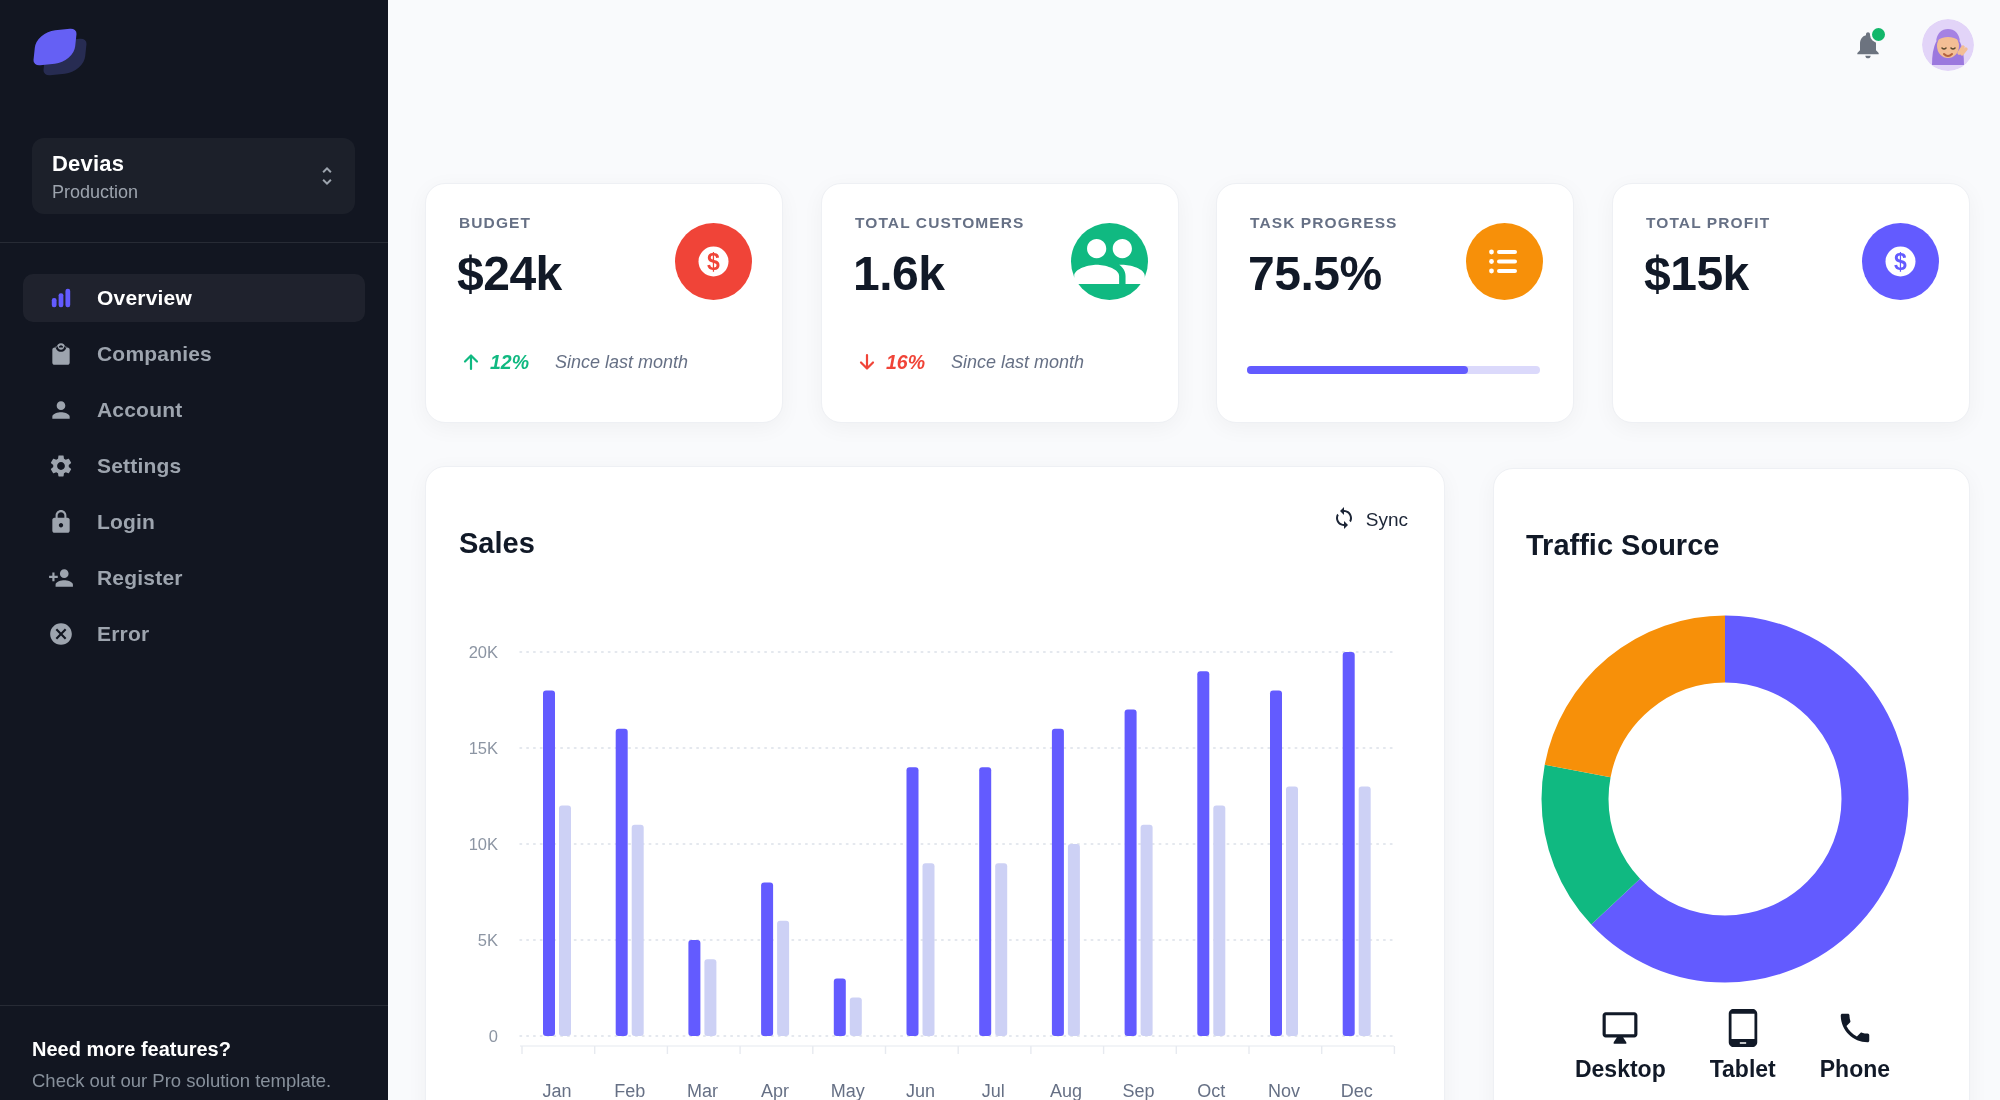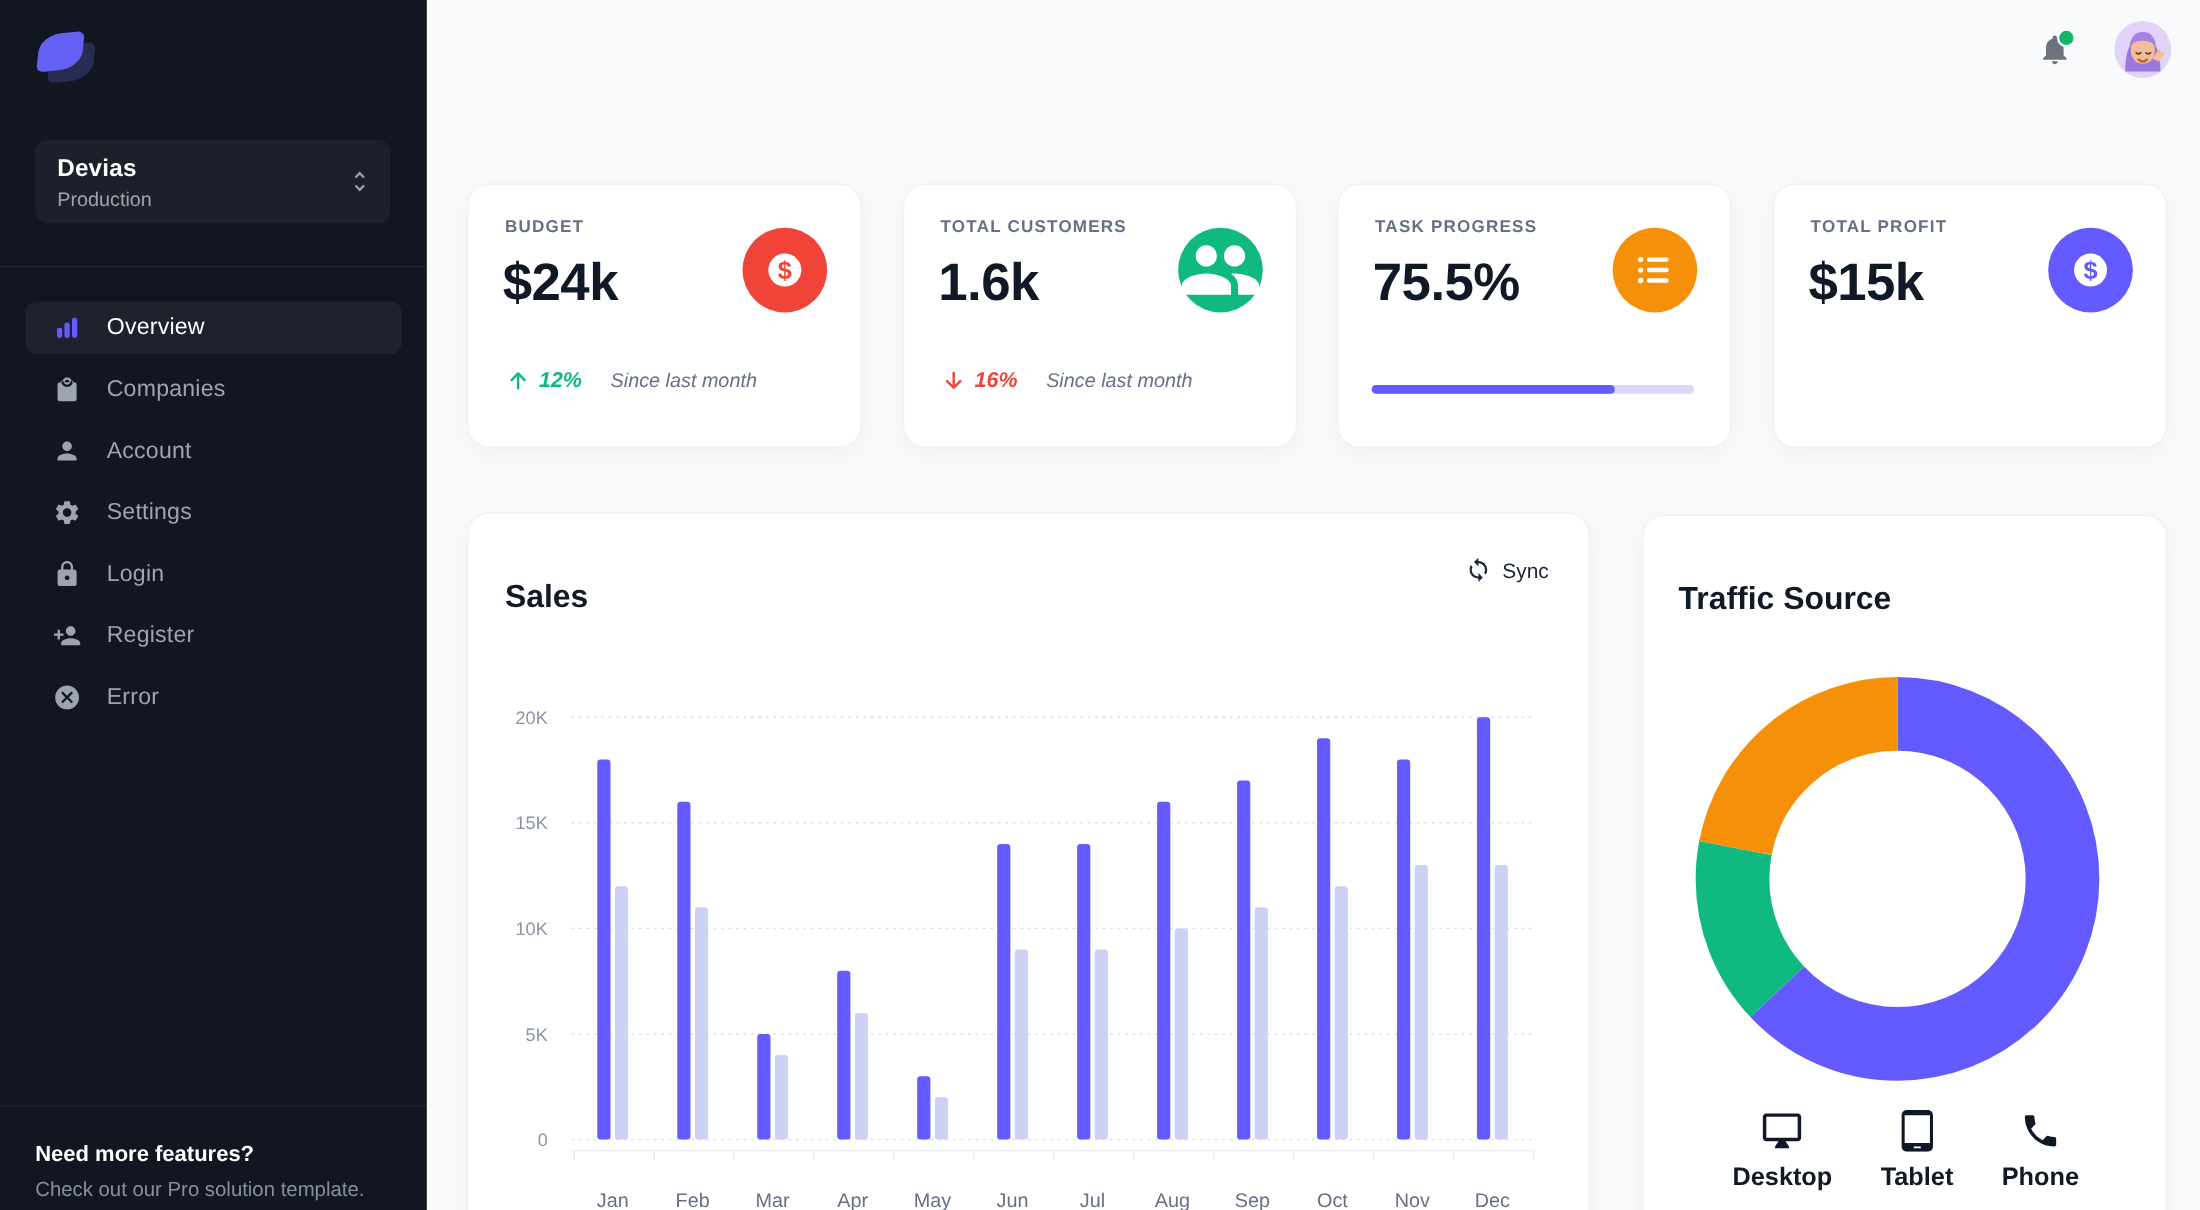--- a/index.html
+++ b/index.html
@@ -14,7 +14,7 @@
   .logo-back{left:12px;top:12px;background:#272C52;}
   .logo-front{left:2px;top:2px;background:#6560F4;}
 
-  .workspace{position:absolute;left:32px;top:127px;width:323px;height:76px;box-sizing:border-box;
+  .workspace{position:absolute;left:32px;top:138px;width:323px;height:76px;box-sizing:border-box;
         background:rgba(255,255,255,0.045);border-radius:12px;padding:13px 18px 0 20px;cursor:pointer;}
   .ws-name{font-size:22px;font-weight:700;color:#FFFFFF;letter-spacing:.2px;}
   .ws-env{font-size:18px;color:#9DA4AE;margin-top:5px;}

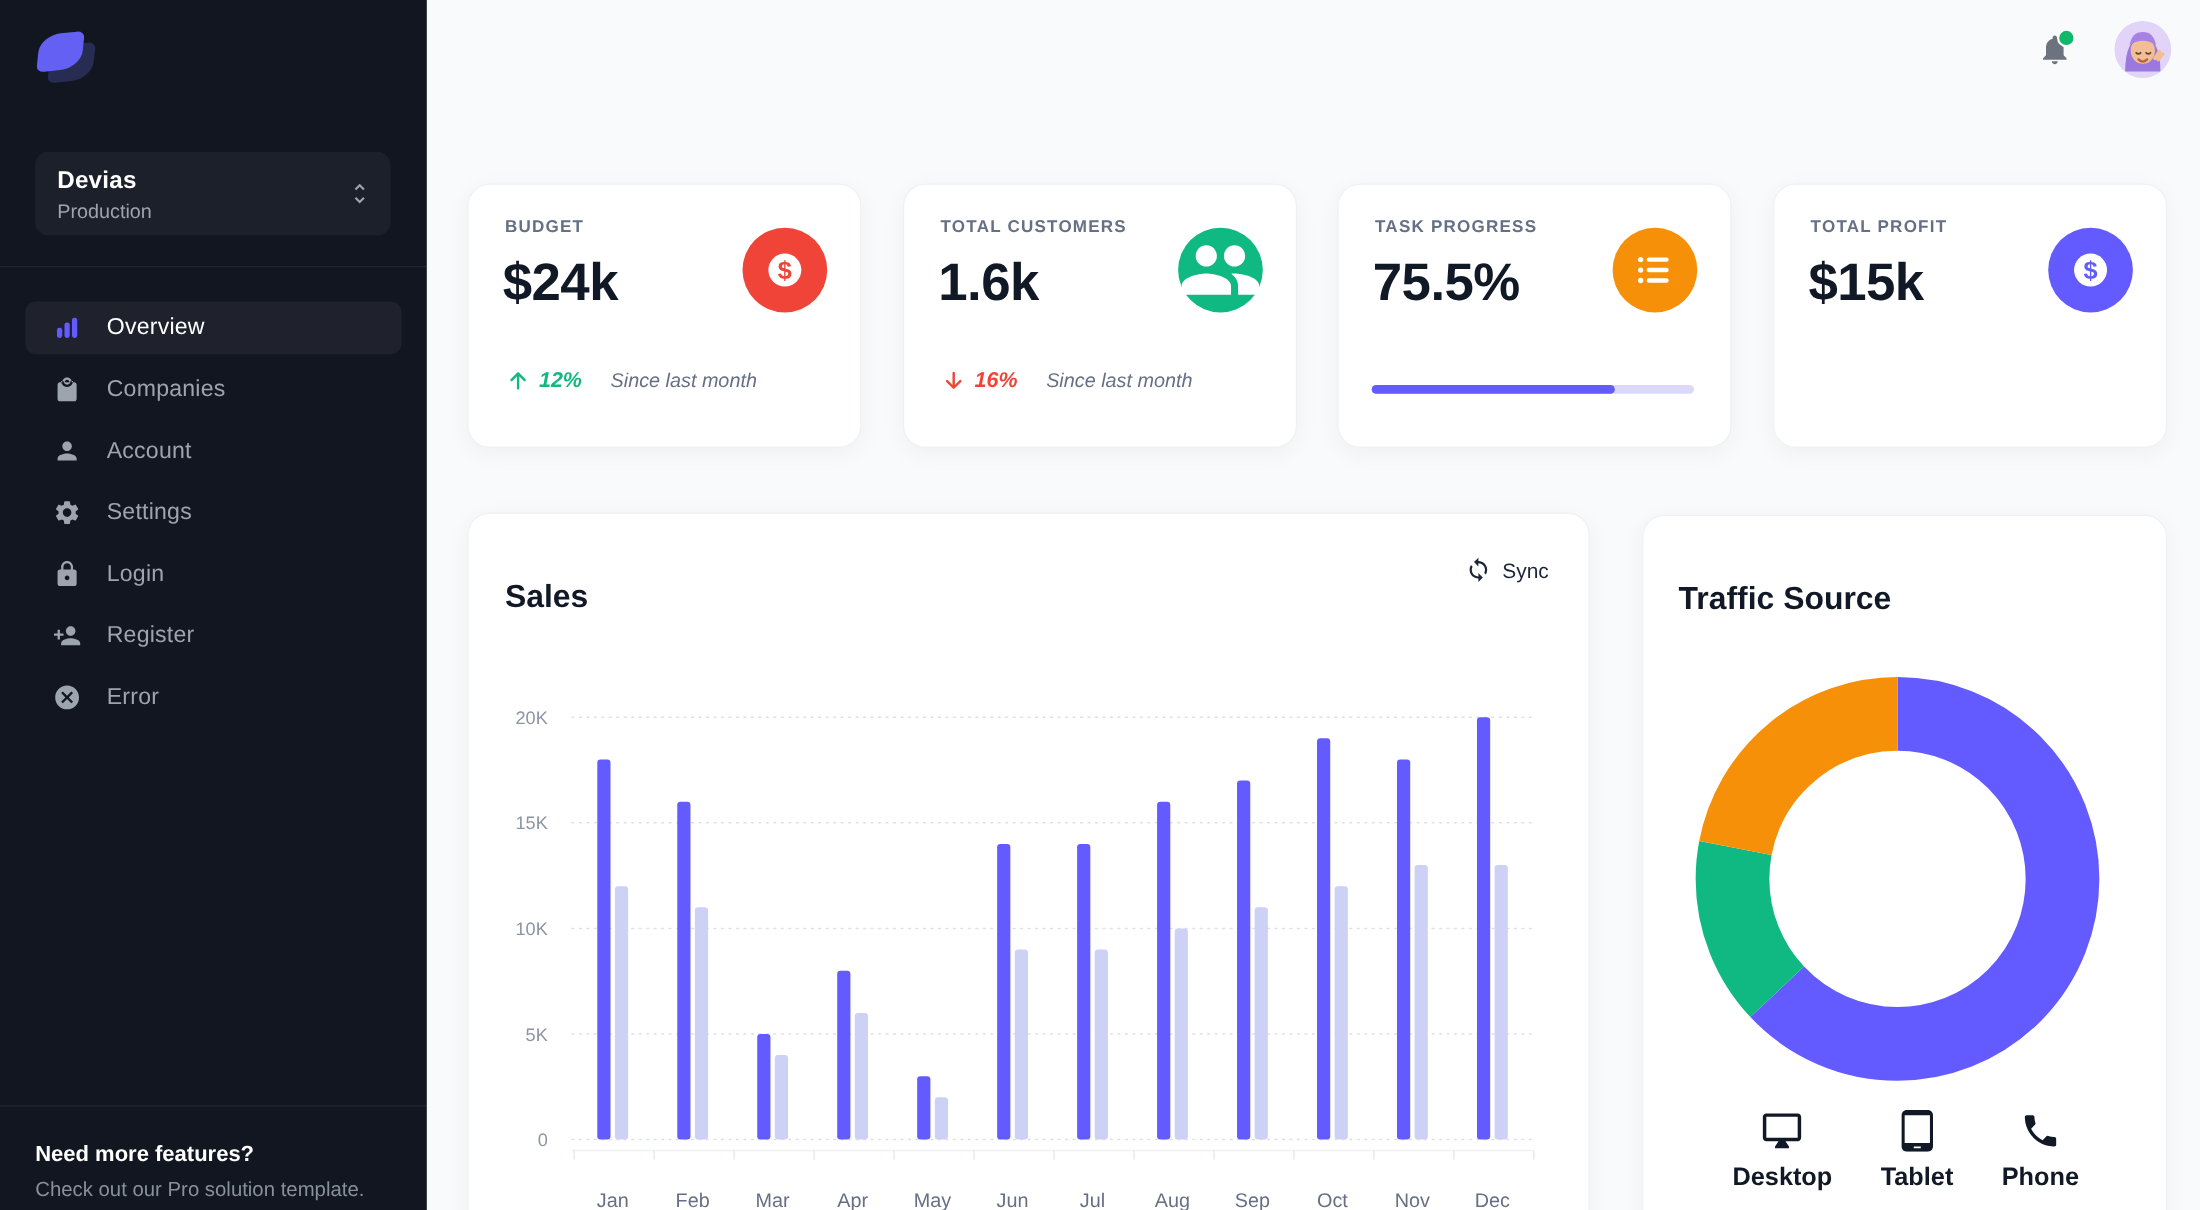--- a/index.html
+++ b/index.html
@@ -50,7 +50,7 @@
   .card{position:absolute;background:#FFFFFF;border:1px solid #EEF0F4;border-radius:20px;
         box-shadow:0 5px 22px rgba(0,0,0,0.045);box-sizing:border-box;}
 
-  .stat-card{top:167px;width:358px;height:240px;}
+  .stat-card{top:183px;width:358px;height:240px;}
   .stat-label{position:absolute;left:33px;top:30px;font-size:15.5px;font-weight:700;color:#667085;
         letter-spacing:1.1px;}
   .stat-value{position:absolute;left:31px;top:62px;font-size:48px;font-weight:700;color:#111927;letter-spacing:-.5px;}

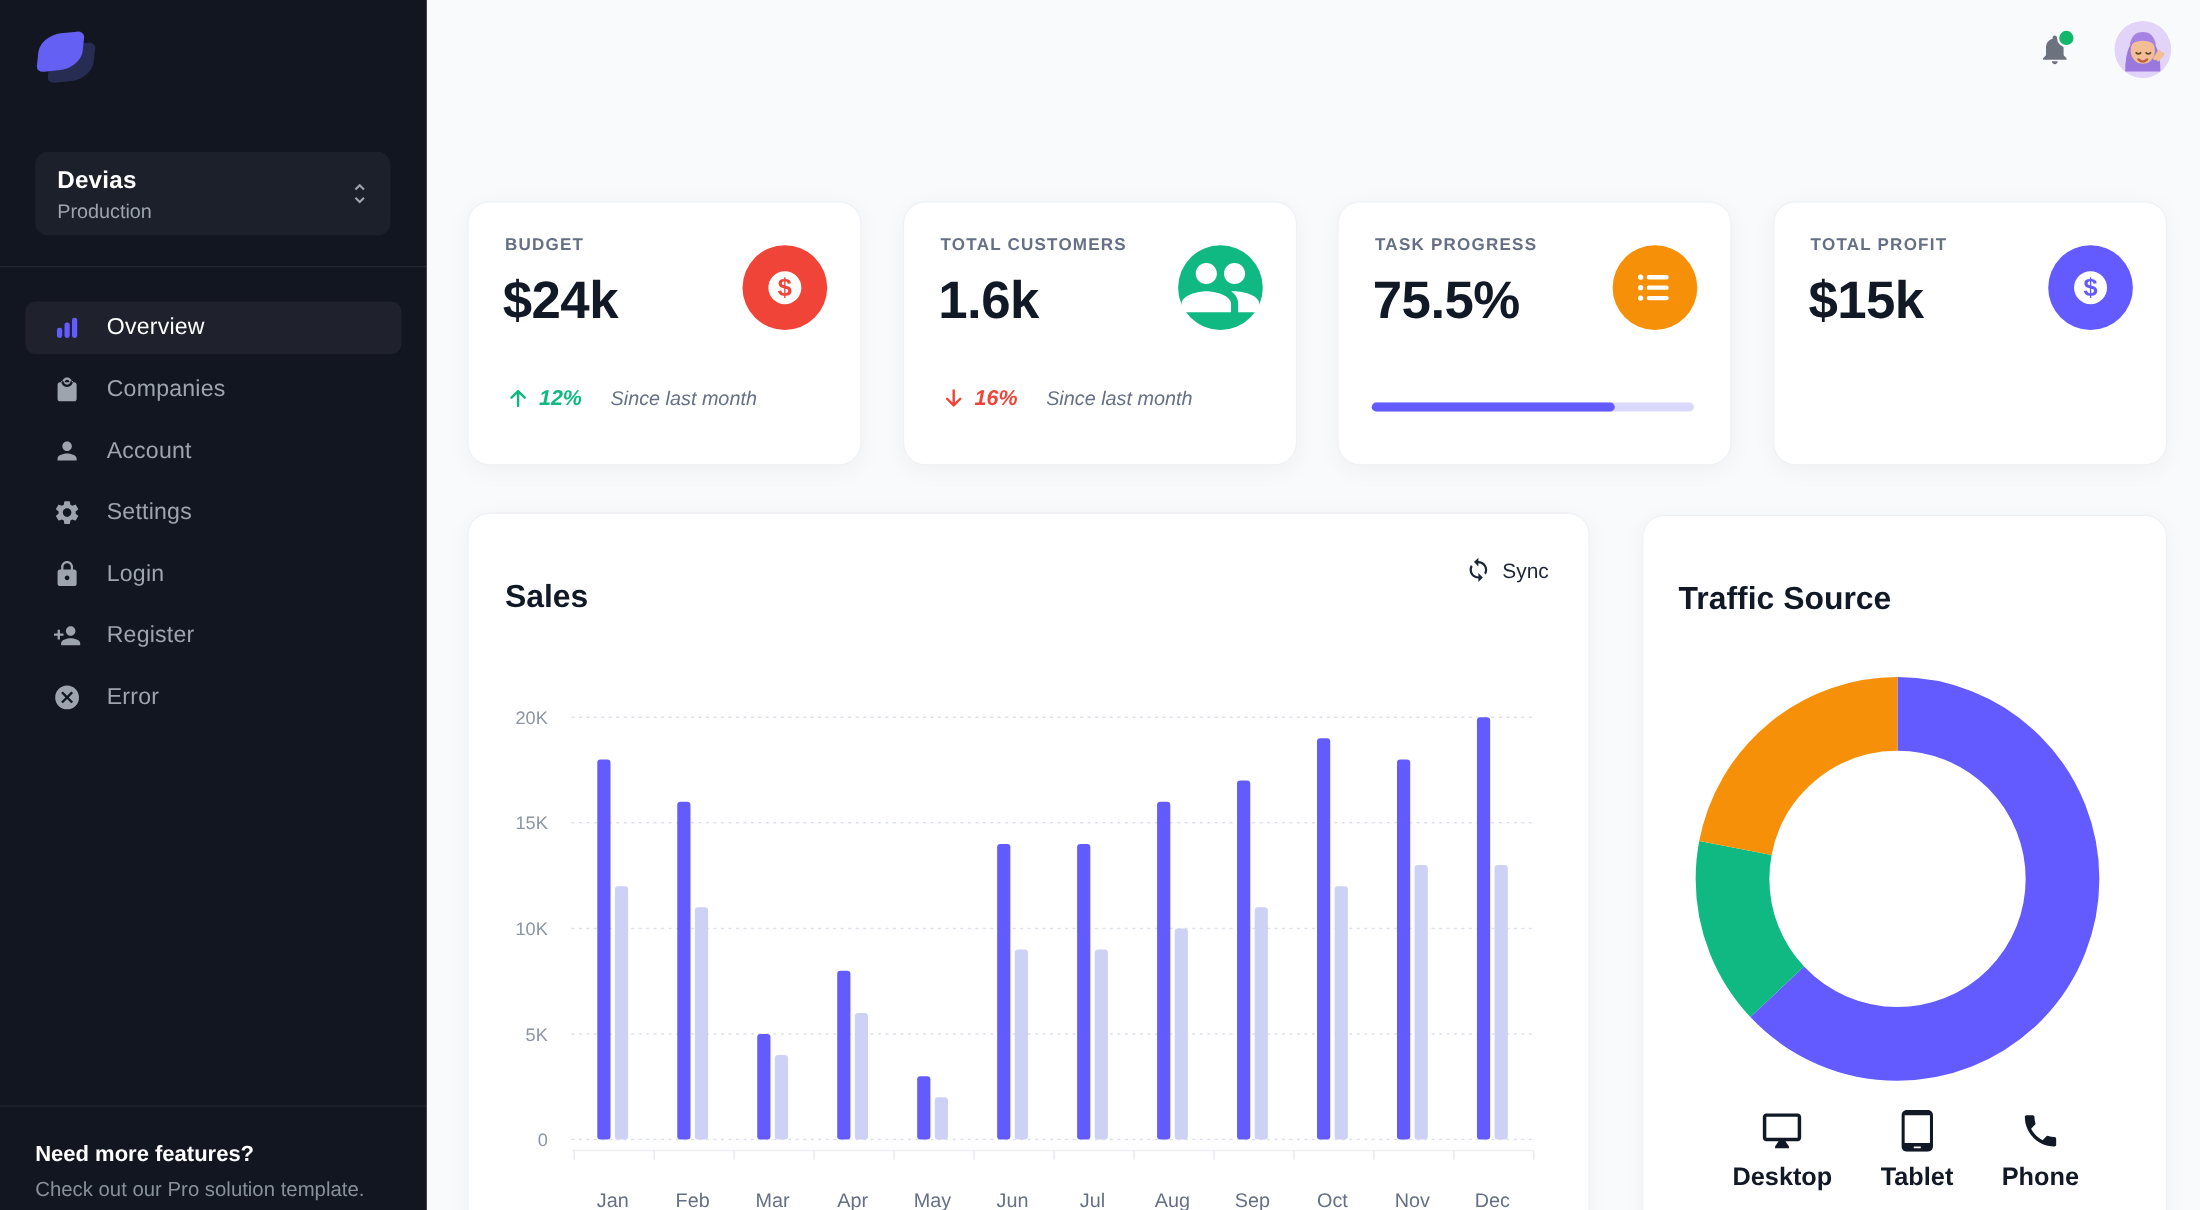--- a/index.html
+++ b/index.html
@@ -27,7 +27,7 @@
         color:#9DA4AE;cursor:pointer;}
   .nav-item .nicon{width:26px;height:26px;margin-left:25px;flex:none;}
   .nav-item .nicon svg{width:26px;height:26px;display:block;}
-  .nav-item .nlabel{margin-left:23px;font-size:21px;font-weight:400;letter-spacing:.2px;}
+  .nav-item .nlabel{margin-left:23px;font-size:21px;font-weight:700;letter-spacing:.2px;}
   .nav-item.active{background:rgba(255,255,255,0.055);color:#FFFFFF;}
   .nav-item.active .nicon{color:#635BFF;}
 

